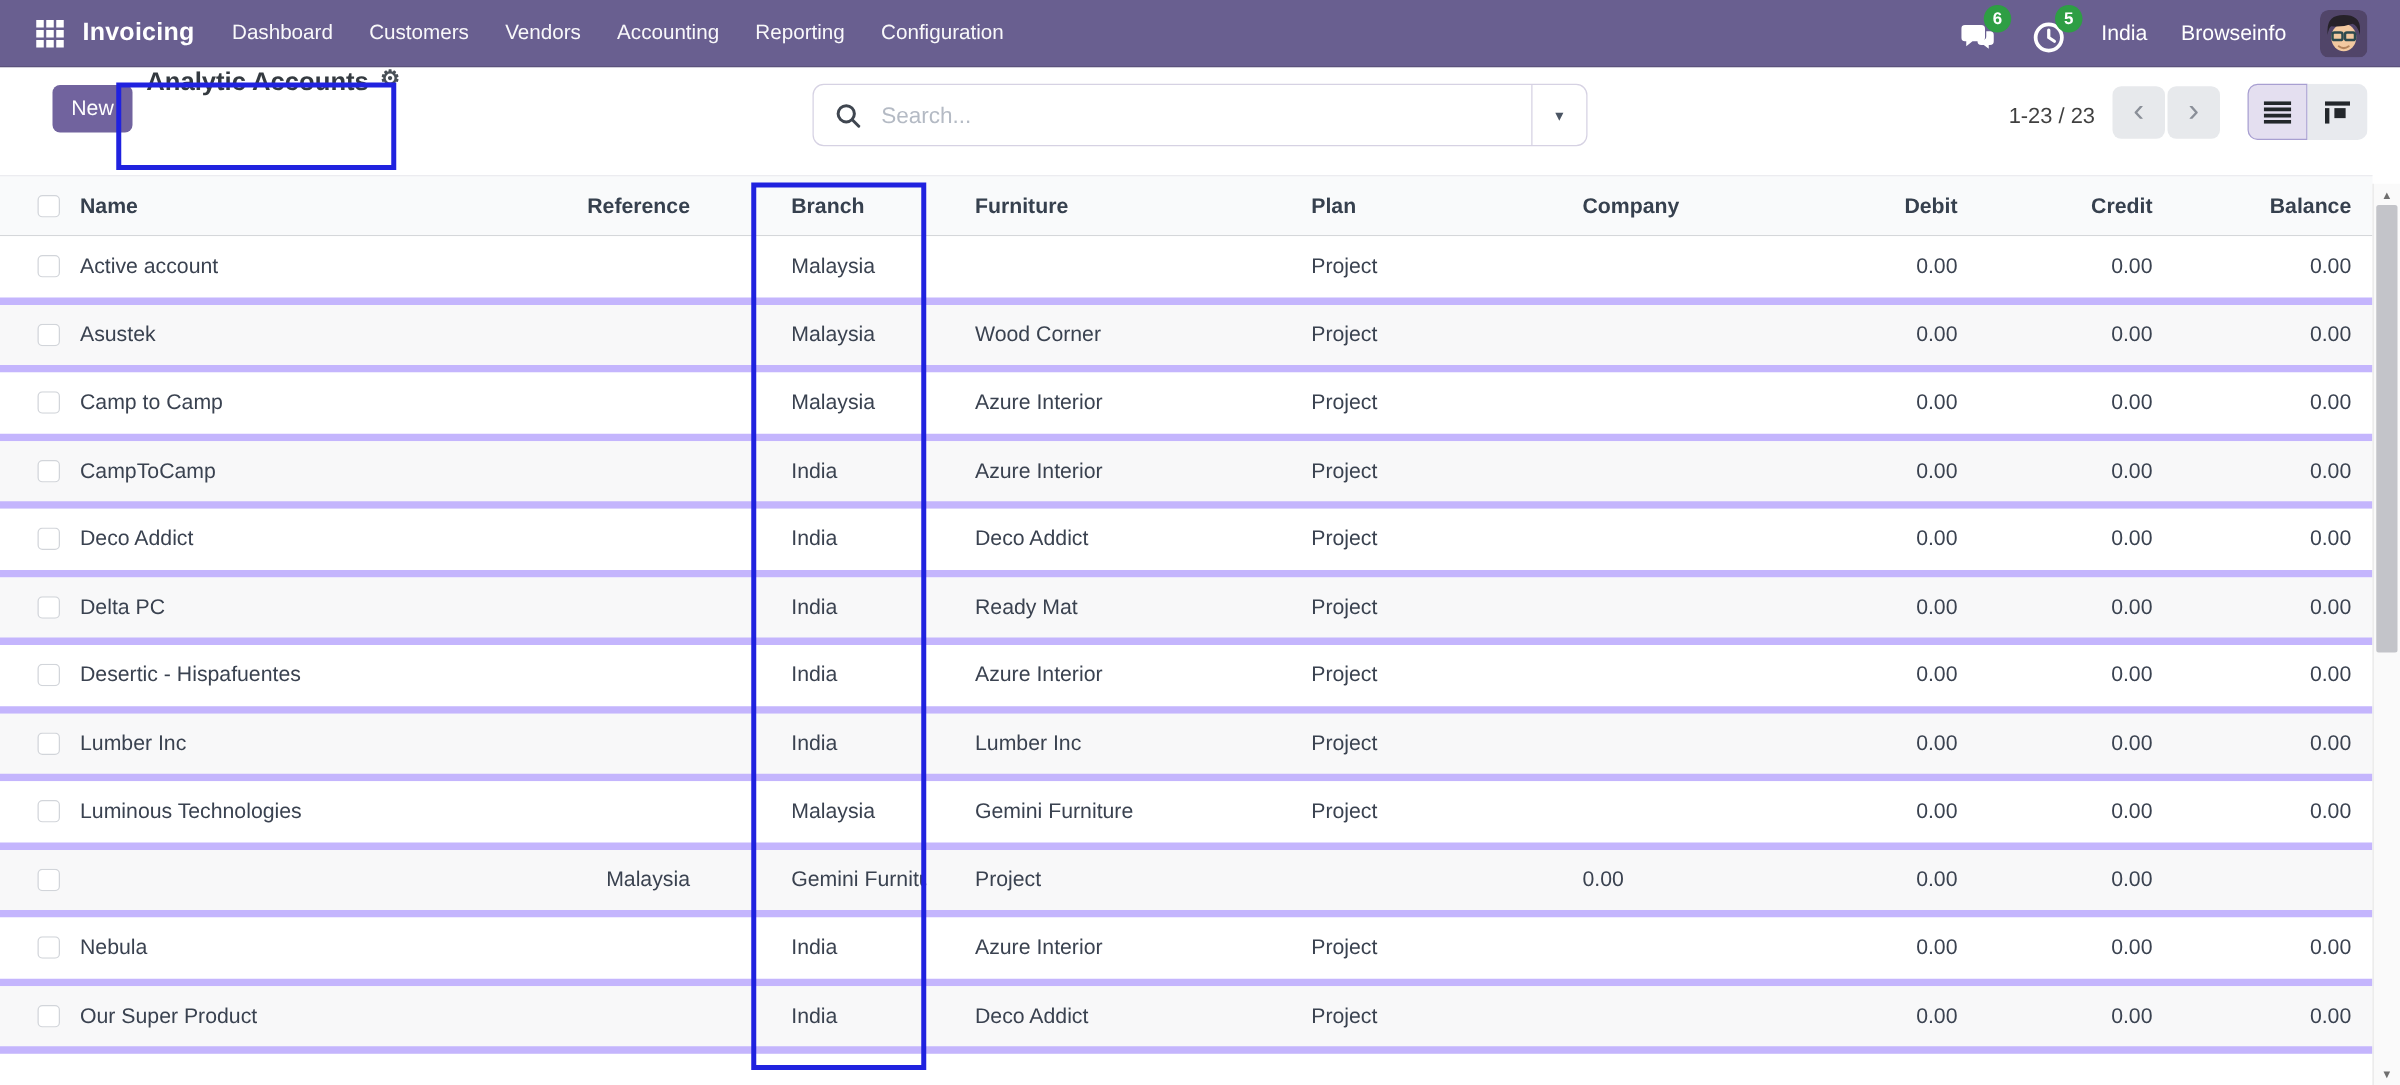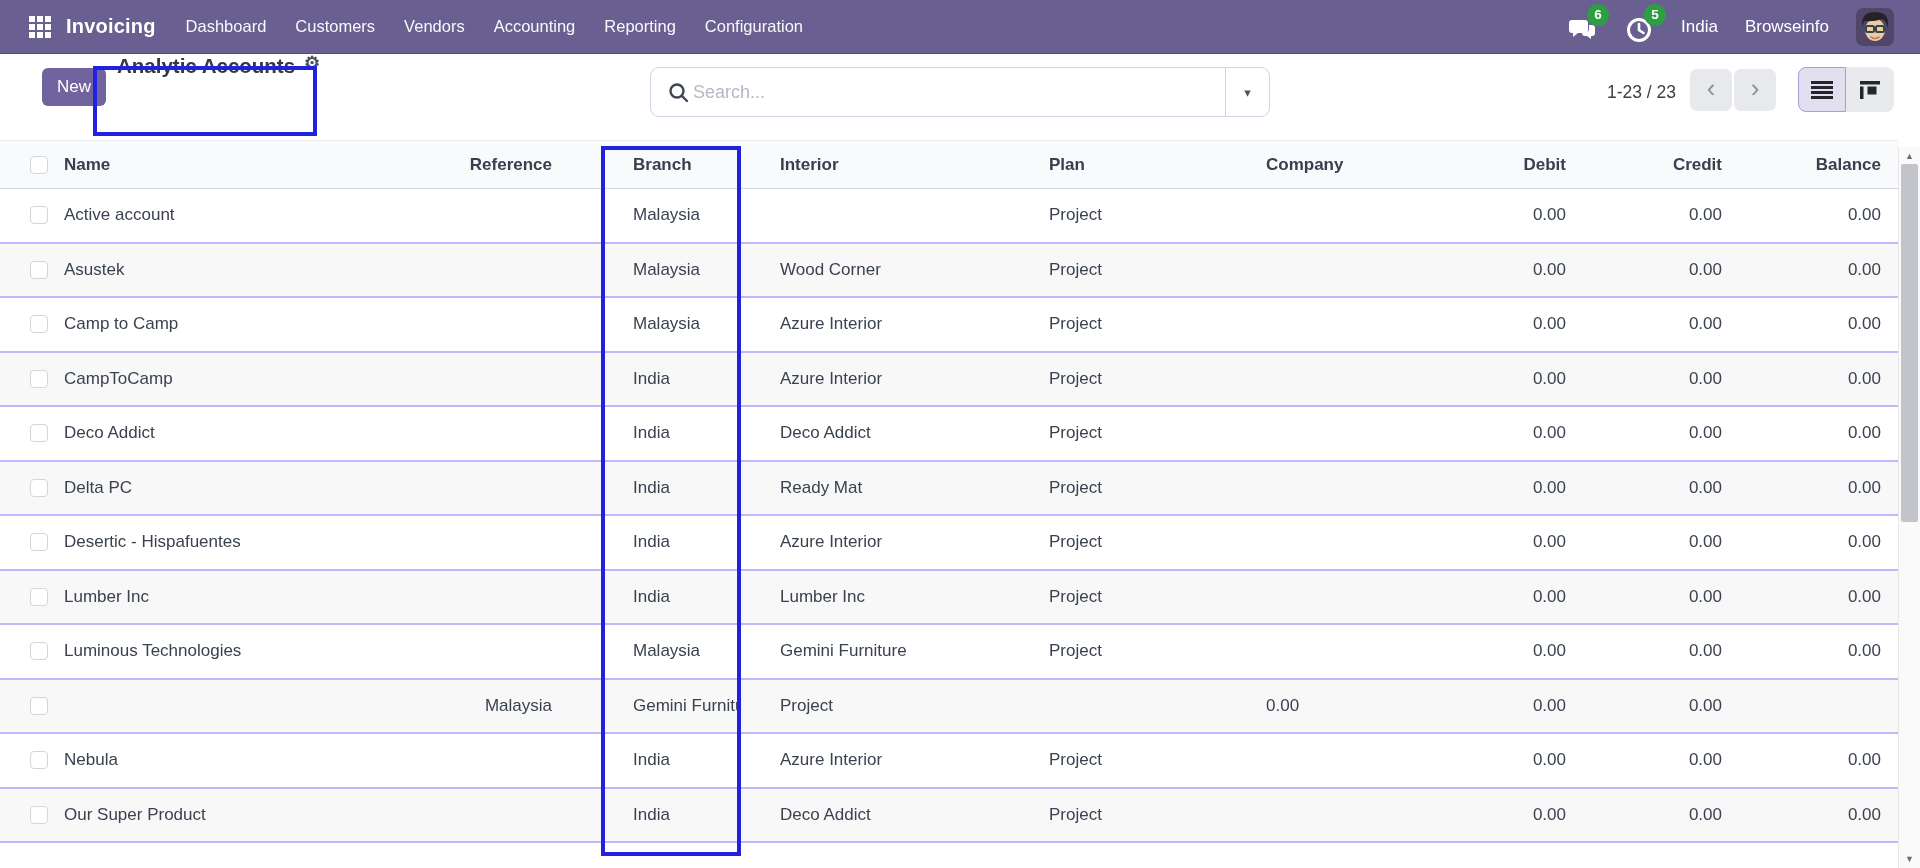--- a/index.html
+++ b/index.html
@@ -38,7 +38,7 @@
                border:1px solid #d6d2e3; border-radius:9px; display:flex; align-items:center;
                background:#fff; }
   .searchbox .mag { margin-left:17px; display:flex; }
-  .searchbox input { flex:1; border:none; outline:none; font-size:18px; margin-left:4px;
+  .searchbox input { flex:1; border:none; outline:none; font-size:18px; margin-left:16px;
                      color:#1d4ed8; font-family:inherit; min-width:0; }
   .searchbox input::placeholder { color:#b4bac4; }
   .search-caret { width:44px; height:100%; border-left:1px solid #d6d2e3; display:flex;

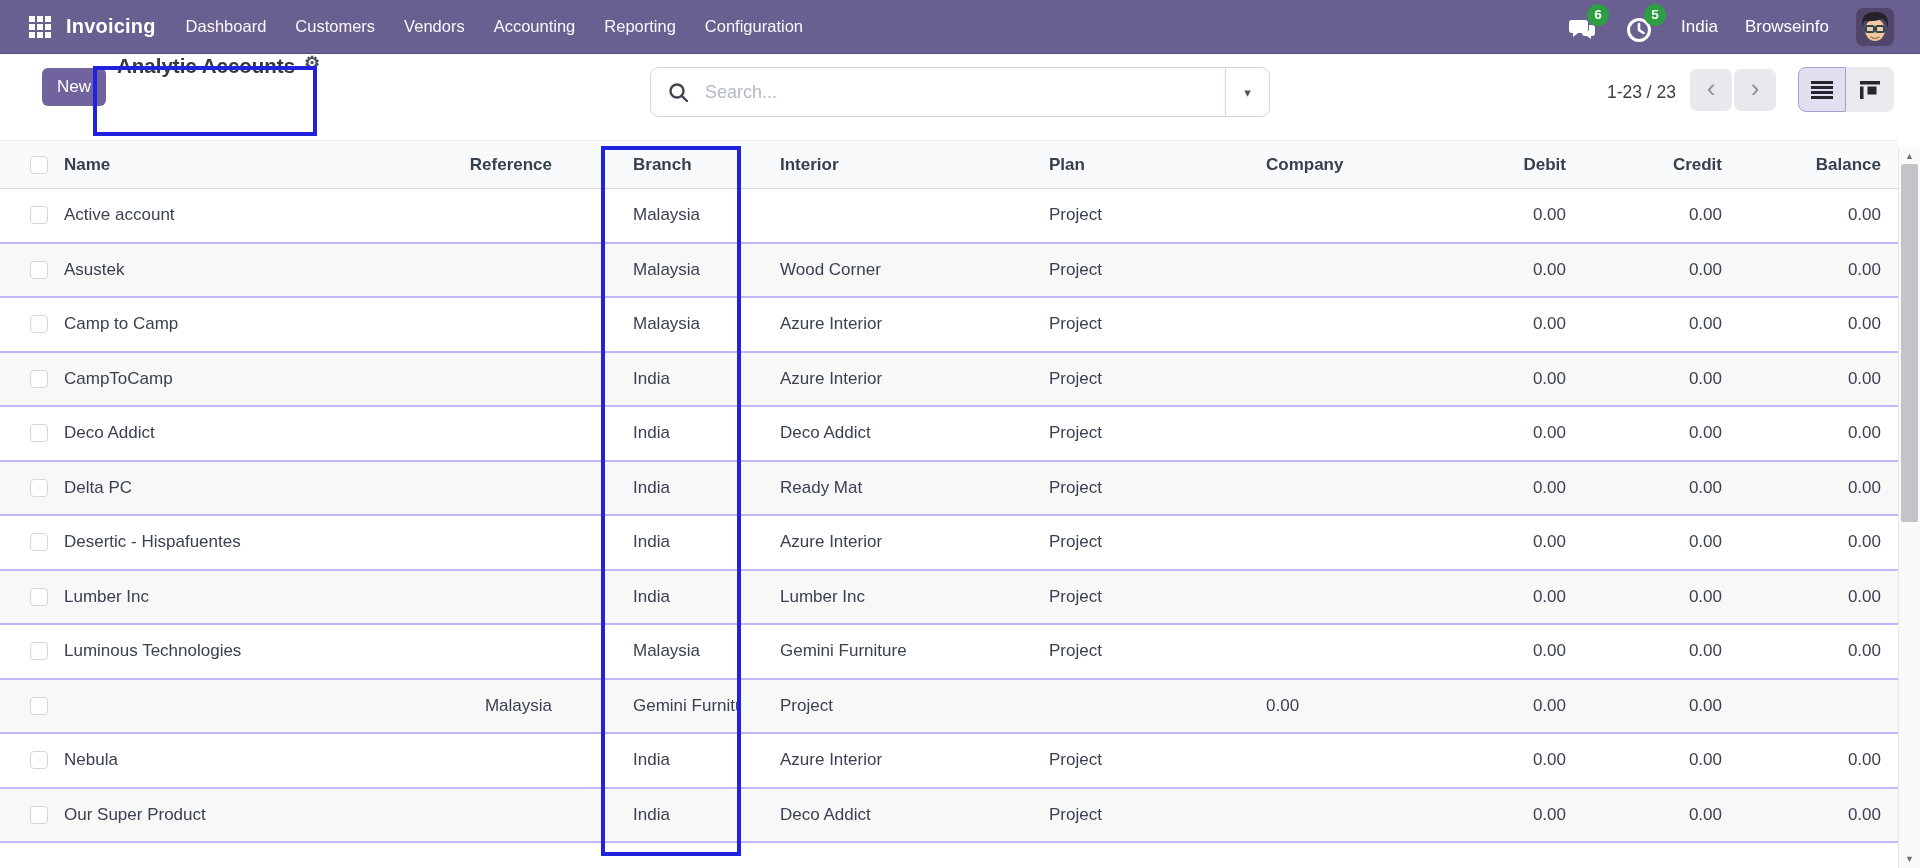--- a/index.html
+++ b/index.html
@@ -221,7 +221,7 @@
     <div class="th">Name</div>
         <div class="th">Reference</div>
         <div class="th">Branch</div>
-        <div class="th">Interior</div>
+        <div class="th">Furniture</div>
         <div class="th">Plan</div>
         <div class="th">Company</div>
         <div class="th">Debit</div>

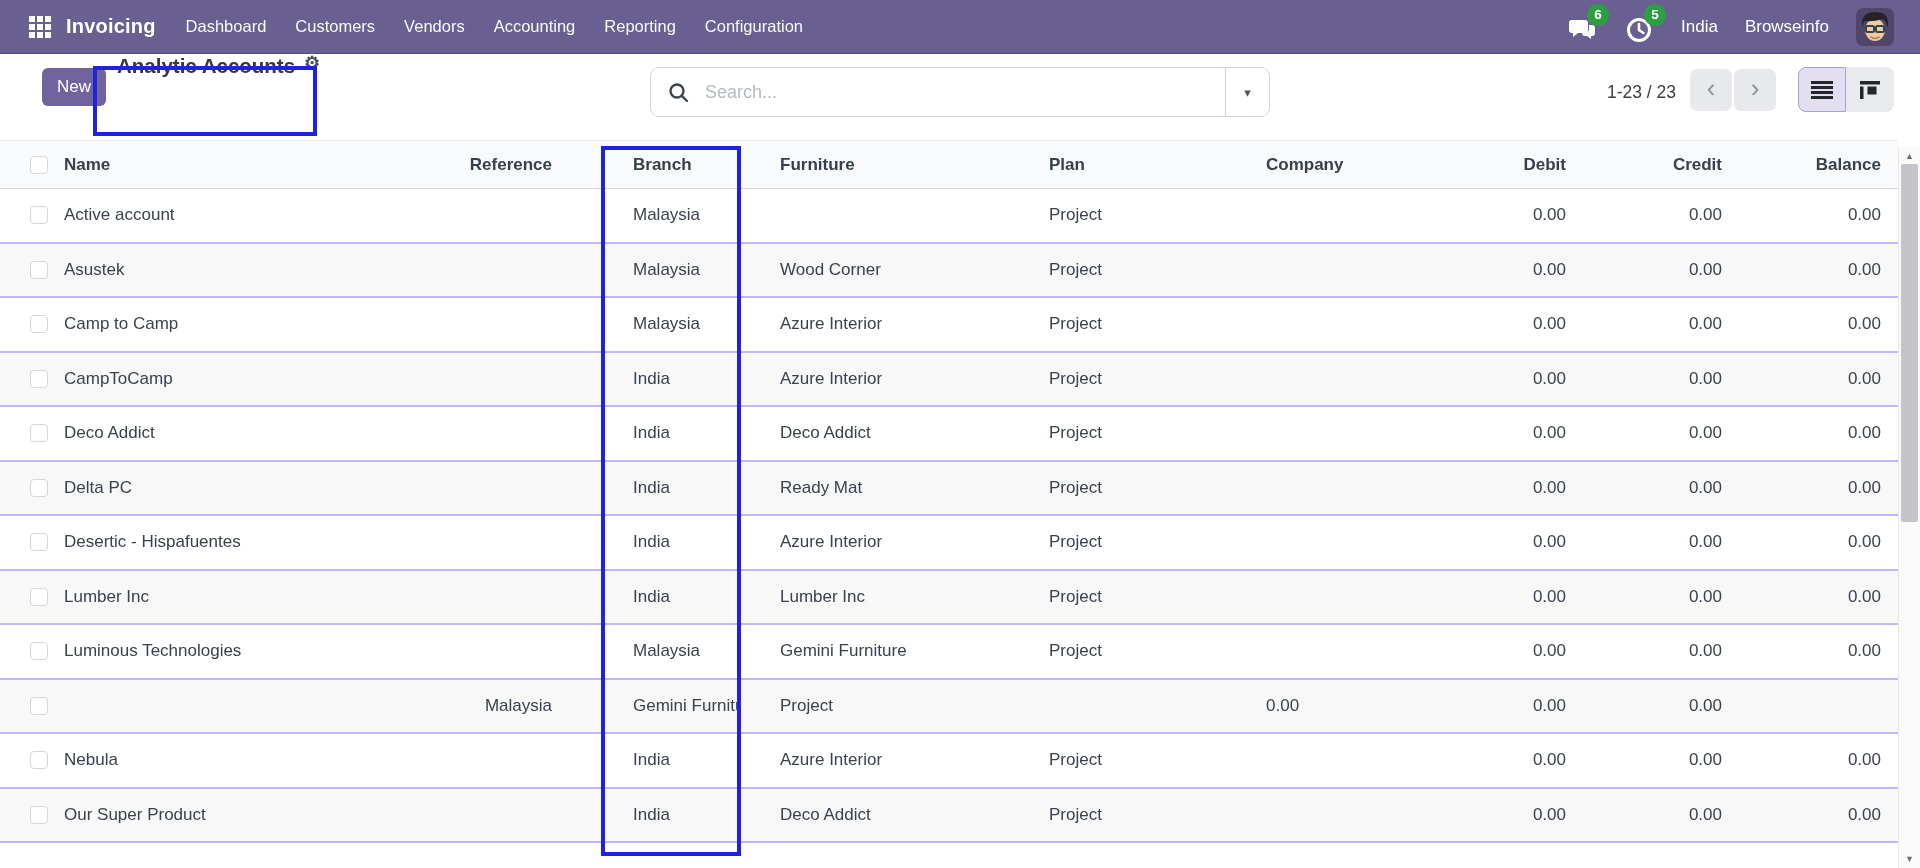--- a/index.html
+++ b/index.html
@@ -68,7 +68,7 @@
   .thead-row { height:49px; background:#f9fafb; border-top:1px solid #ececf0;
                border-bottom:1px solid #d5d7da; font-weight:700; color:#36404e;
                font-size:17px; }
-  .tbody .tr { height:54.5px; border-bottom:2px solid #c4b5fd; font-size:17px; color:#3a4250;
+  .tbody .tr { height:54.5px; border-bottom:6px solid #c4b5fd; font-size:17px; color:#3a4250;
                background:#fff; cursor:pointer; }
   .tbody > div.tr:nth-of-type(even) { background:#f8f8f9; }
 

